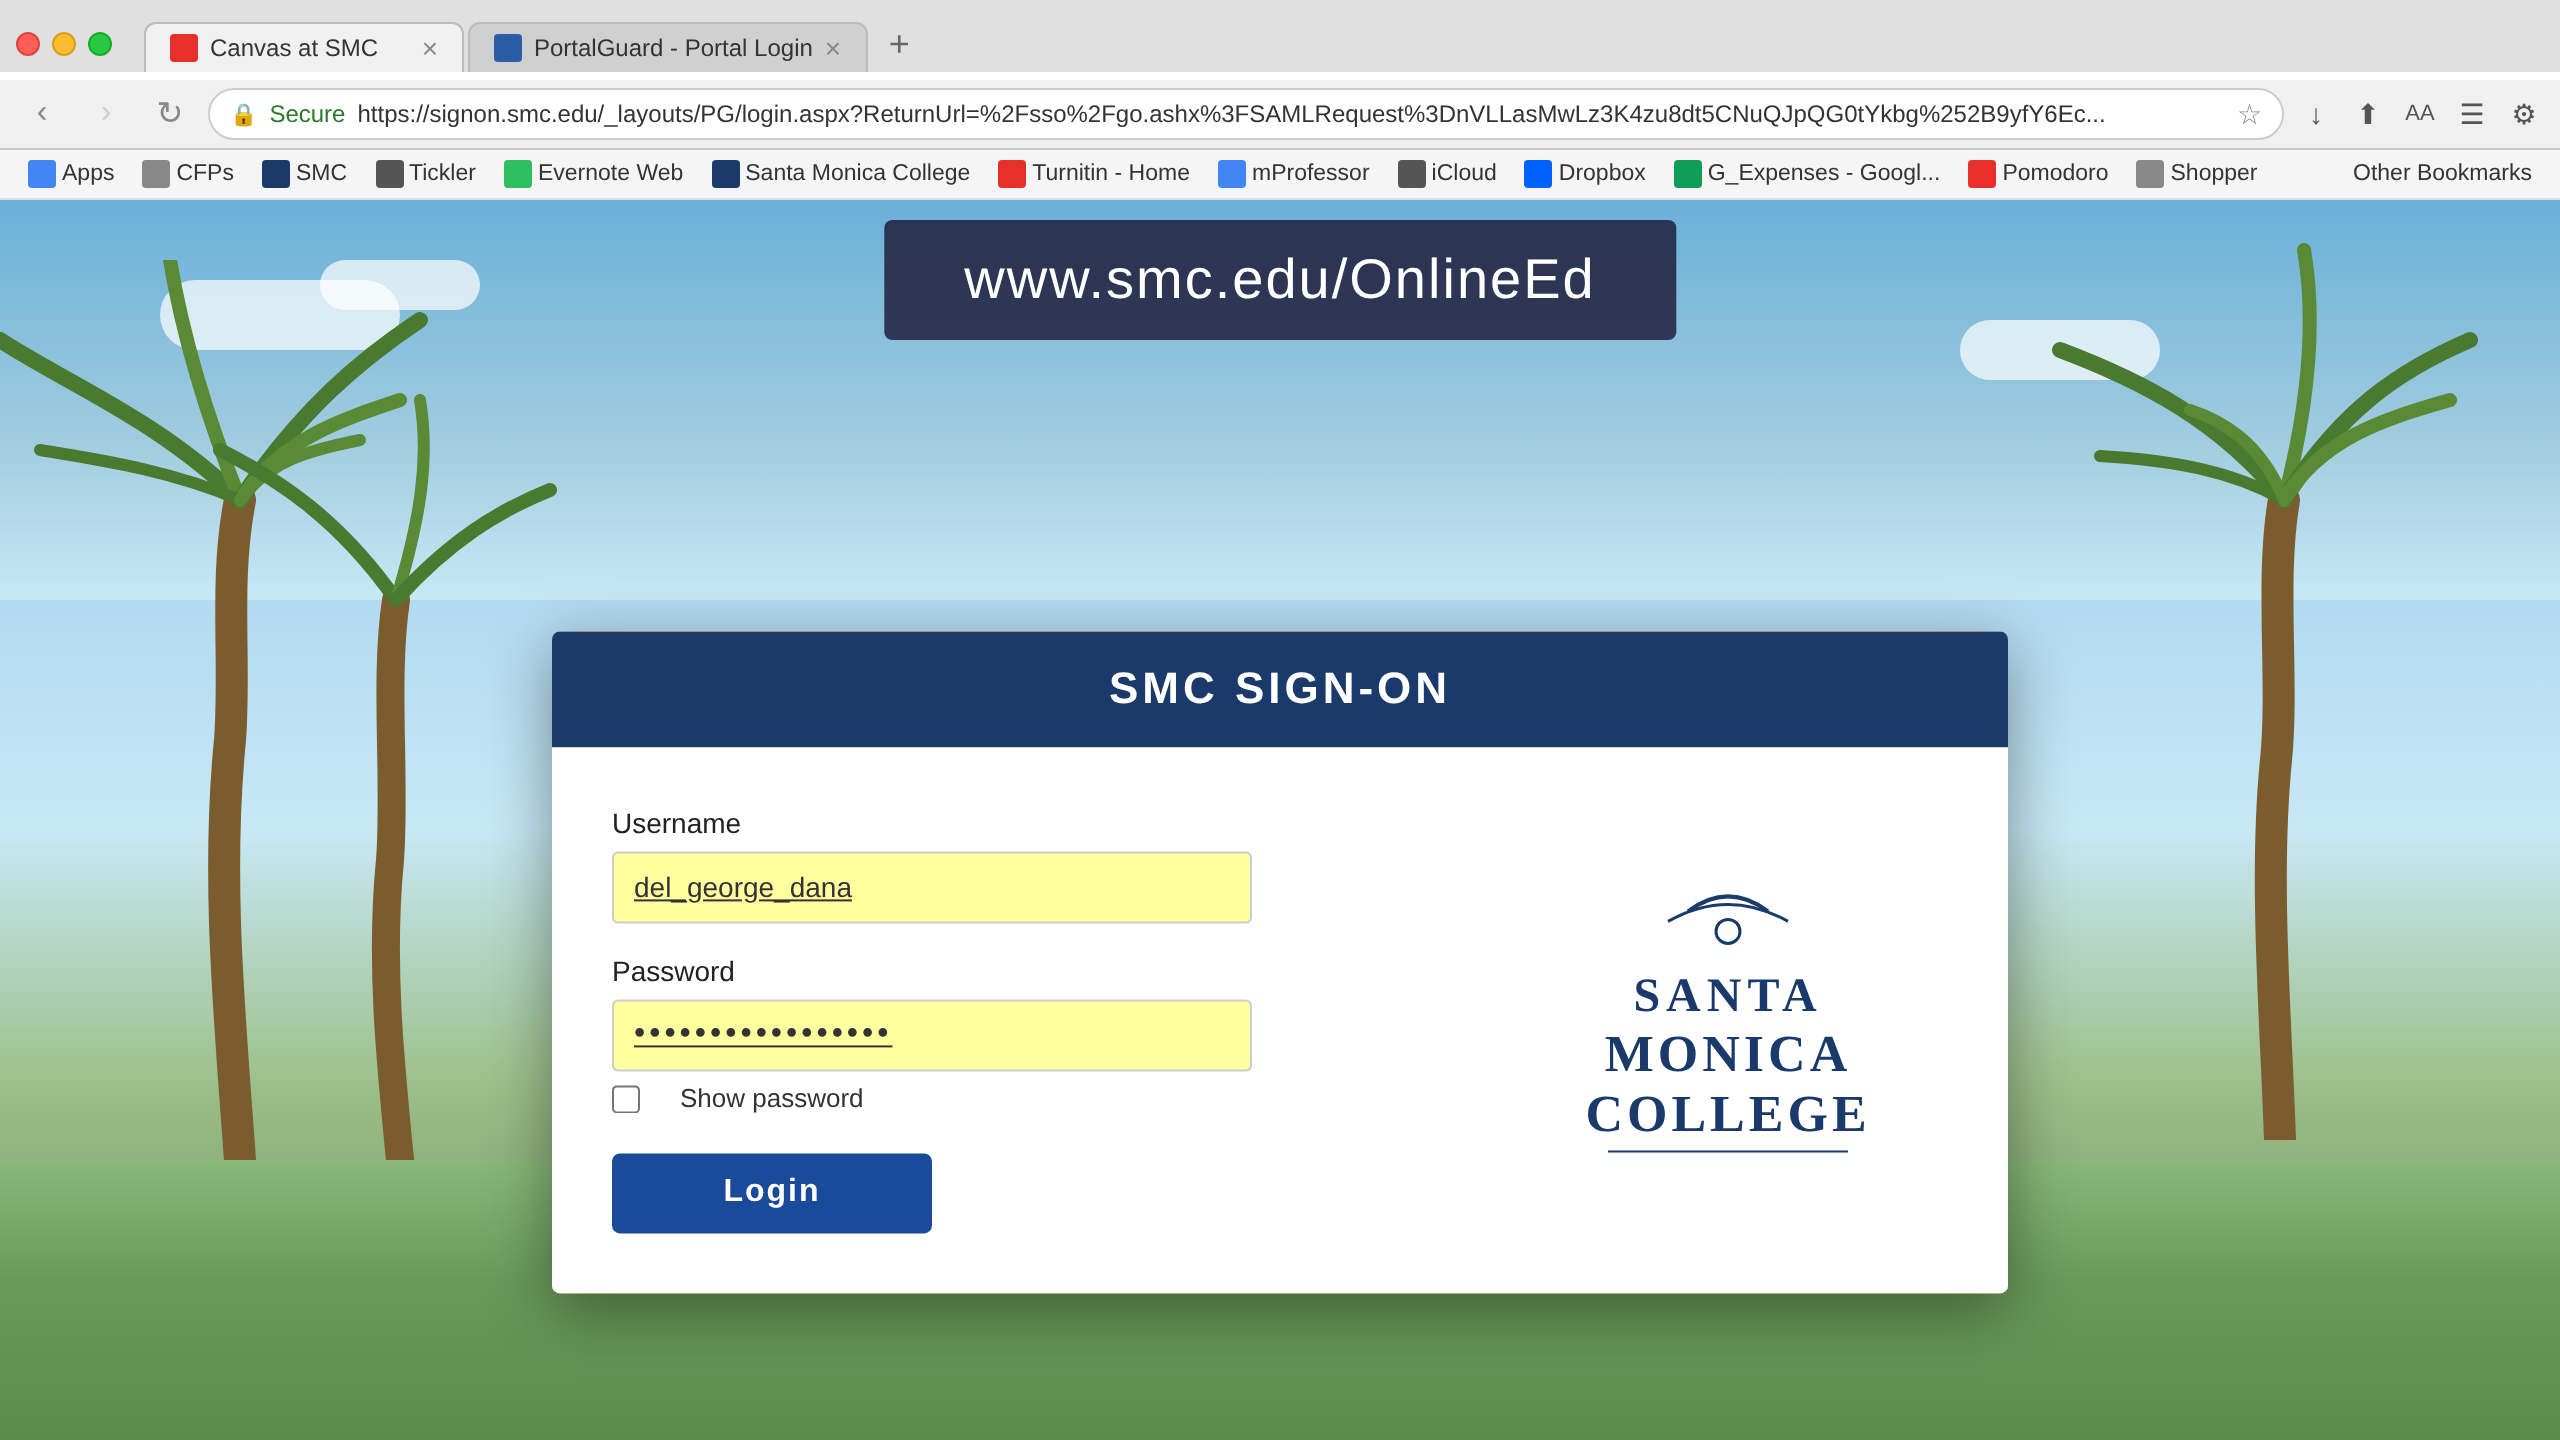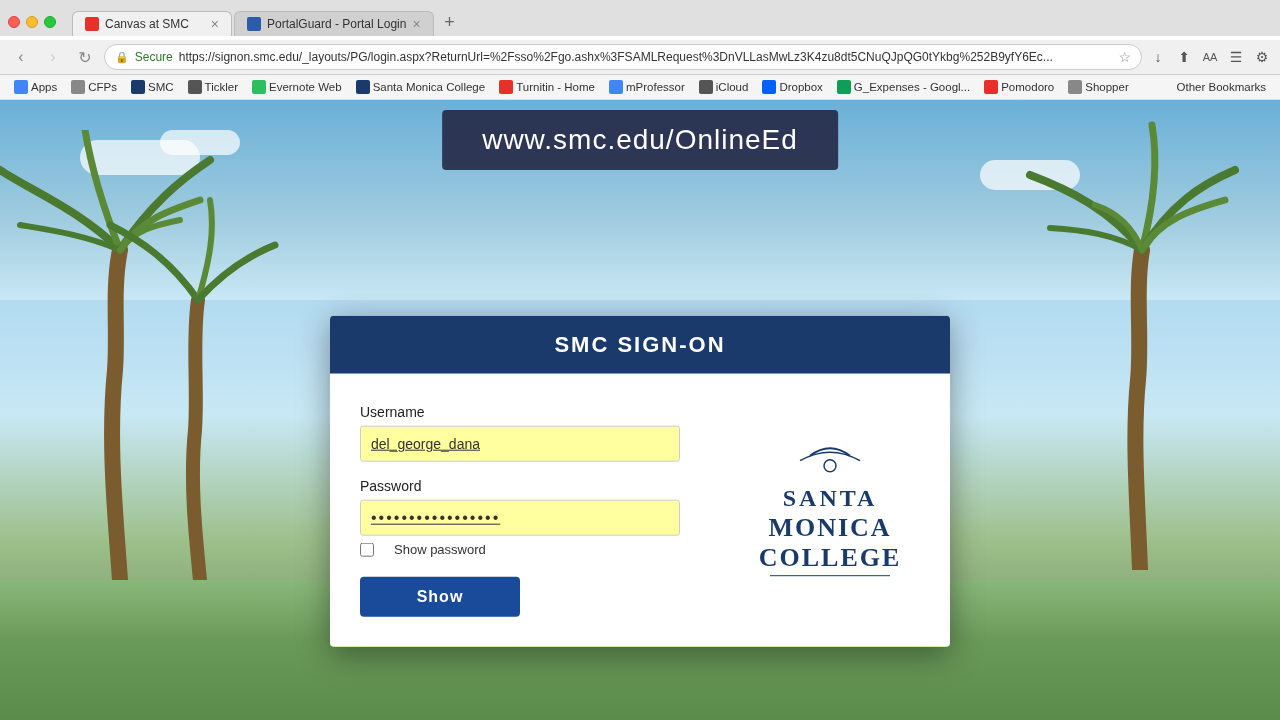--- a/index.html
+++ b/index.html
@@ -219,8 +219,8 @@
       top: 50%;
       left: 50%;
       transform: translate(-50%, -30%);
-      width: 620px;
-      background: #bef264;
+      width: 728px;
+      background: #fdba74;
       border-radius: 4px;
       overflow: hidden;
       box-shadow: 0 8px 32px rgba(0,0,0,0.4);

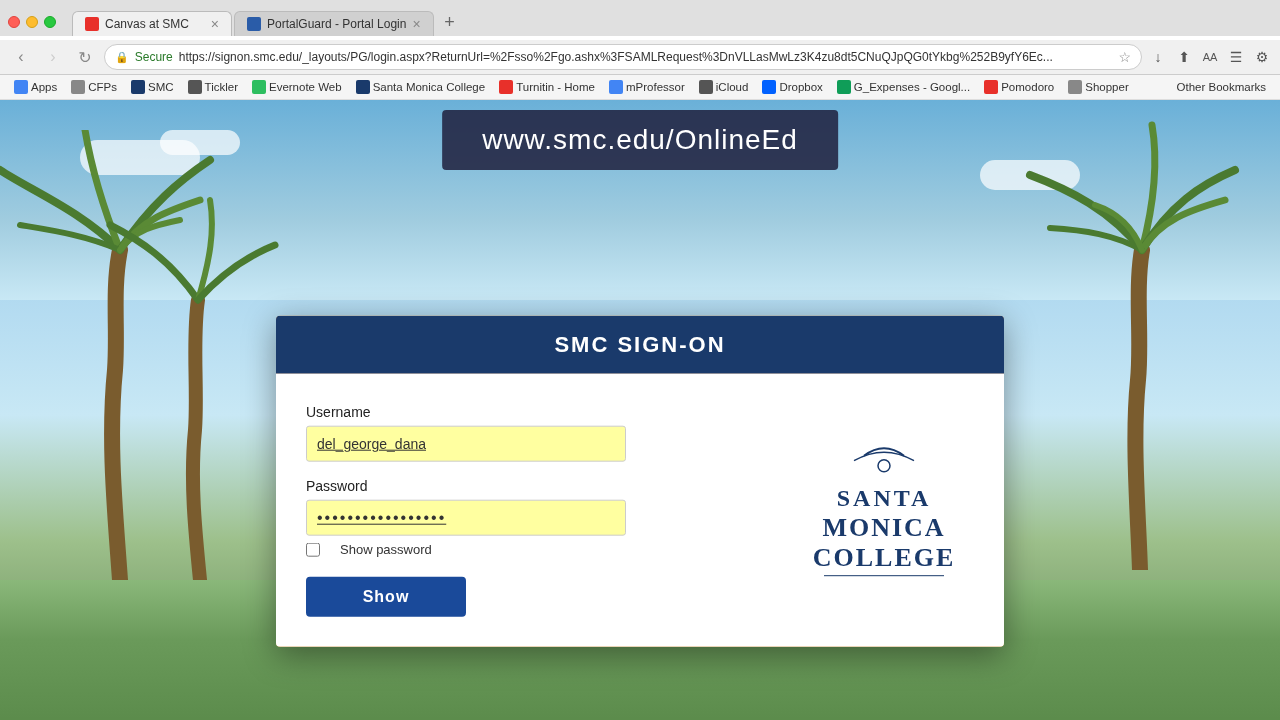--- a/index.html
+++ b/index.html
@@ -318,7 +318,7 @@
       width: 200px;
       display: flex;
       align-items: center;
-      justify-content: flex-end;
+      justify-content: flex-start;
       padding-top: 10px;
     }
 

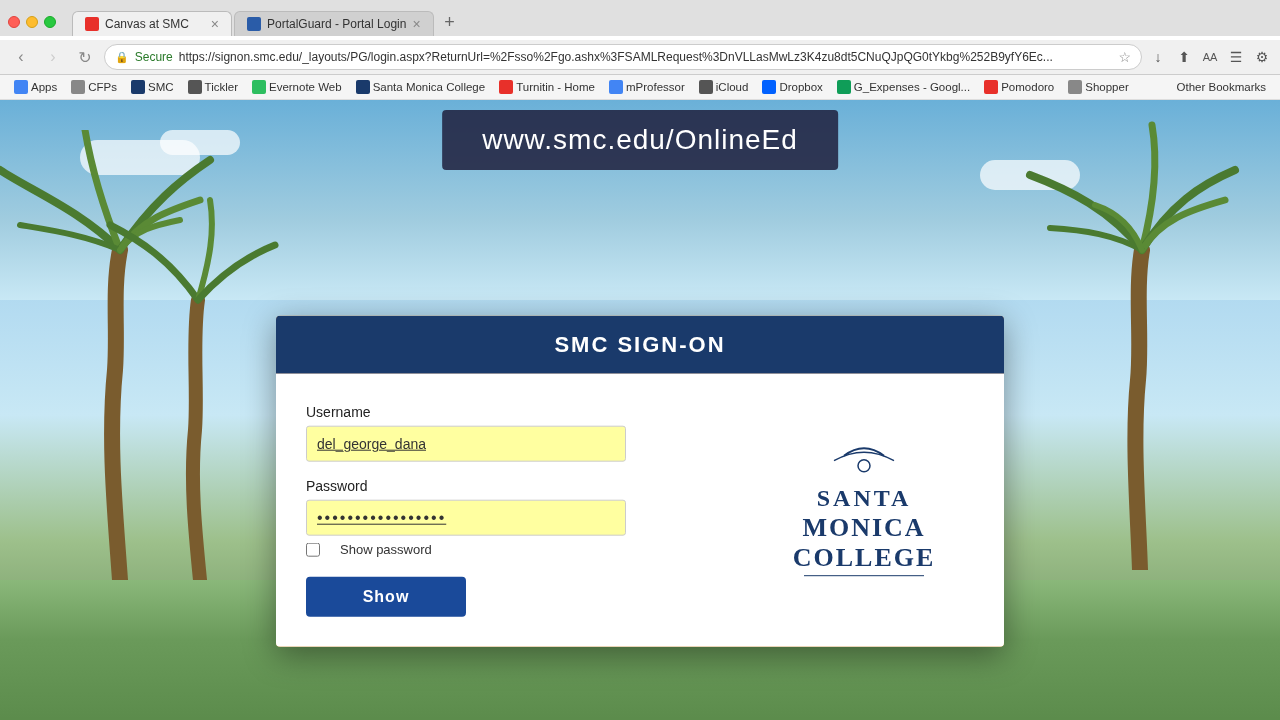--- a/index.html
+++ b/index.html
@@ -528,7 +528,7 @@
           </div>
         </div>
 
-        <button class="login-button">Show</button>
+        <button class="login-button">Login</button>
 
       </div>
 

